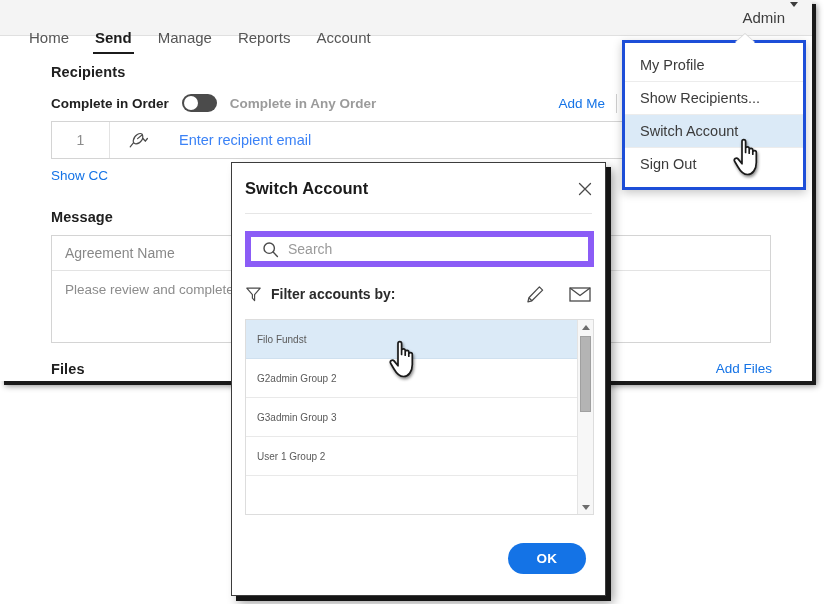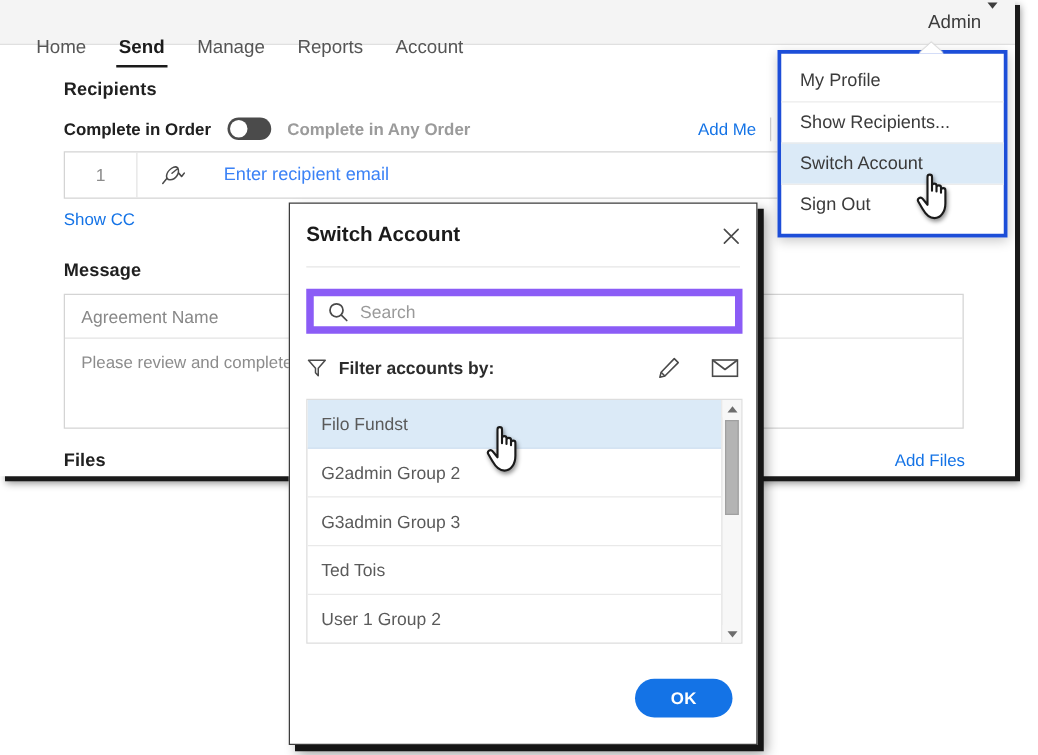--- a/index.html
+++ b/index.html
@@ -377,7 +377,7 @@
     display: flex;
     align-items: center;
     padding-left: 11px;
-    font-size: 14px;
+    font-size: 10px;
     color: #5a5a5a;
     border-bottom: 1px solid #e9e9e9;
     cursor: pointer;

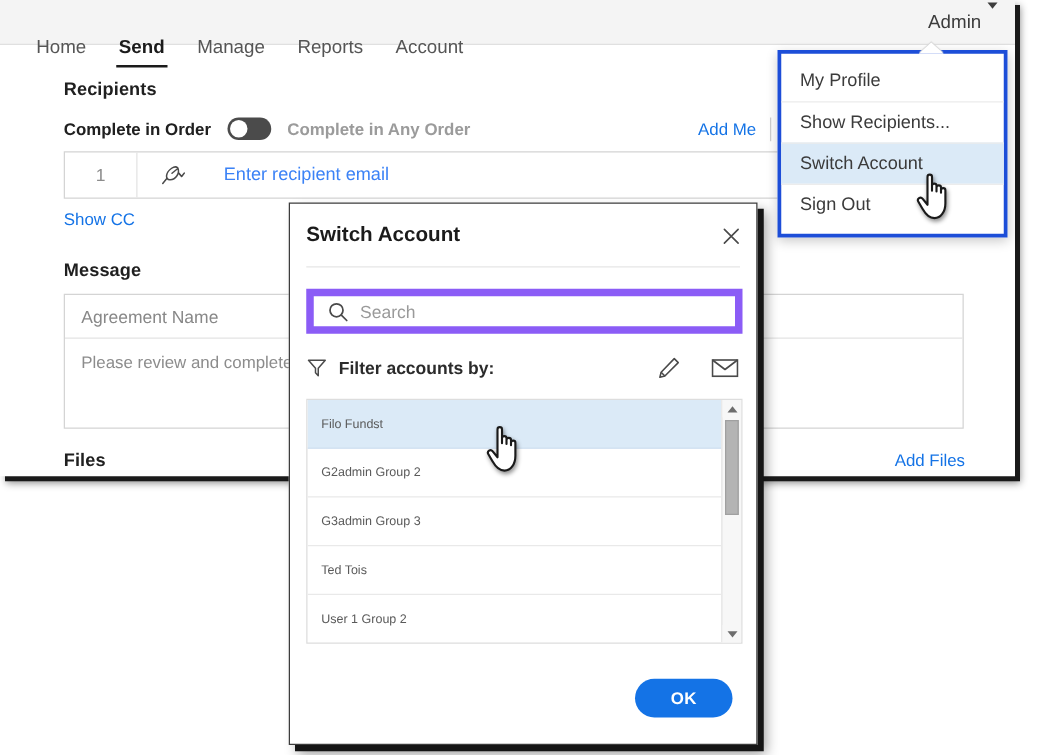--- a/index.html
+++ b/index.html
@@ -575,7 +575,6 @@
       <div class="account-item selected">Filo Fundst</div>
       <div class="account-item">G2admin Group 2</div>
       <div class="account-item">G3admin Group 3</div>
-      <div class="account-item">Ted Tois</div>
       <div class="account-item">User 1 Group 2</div>
     </div>
     <div id="list-scrollbar">

